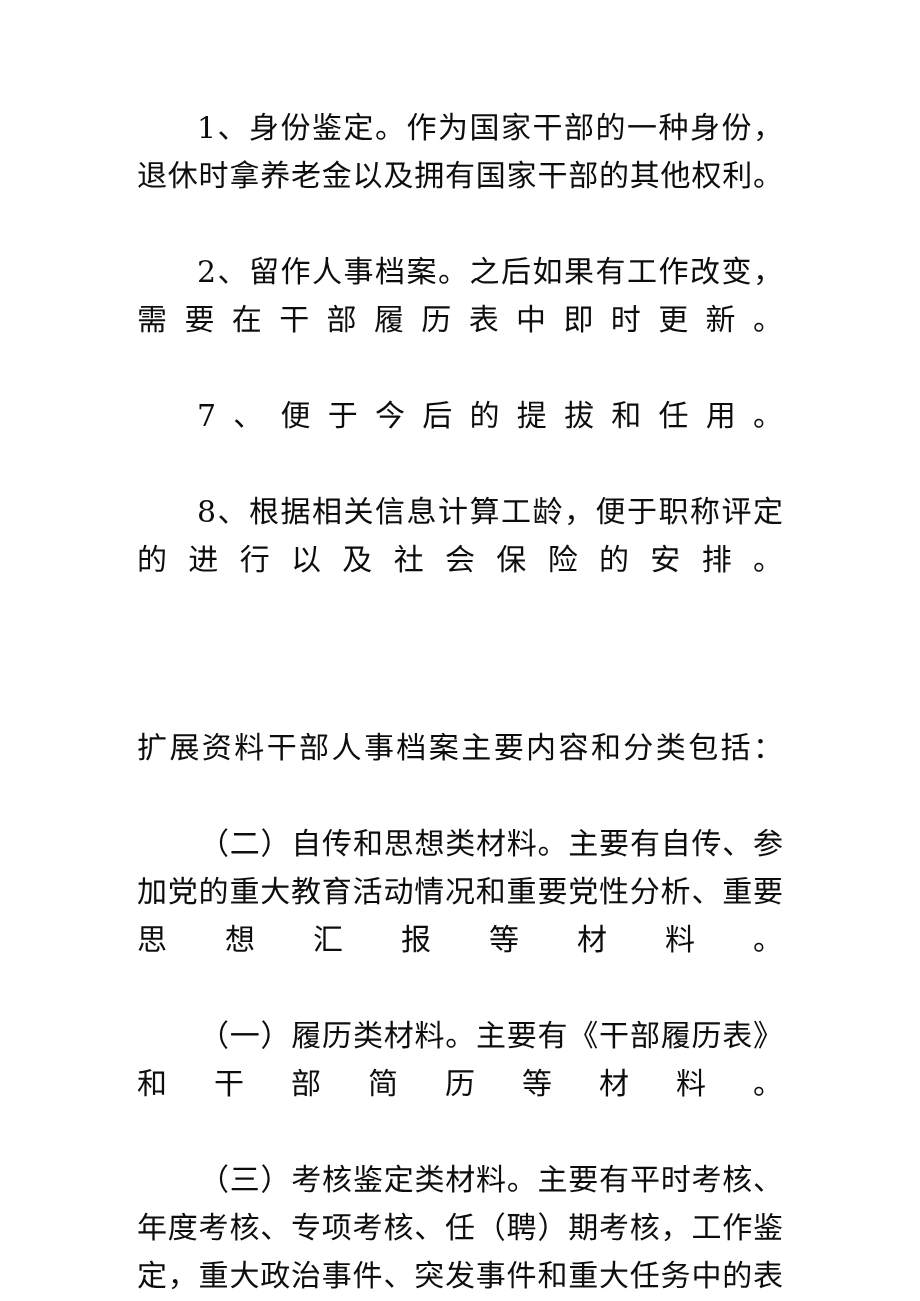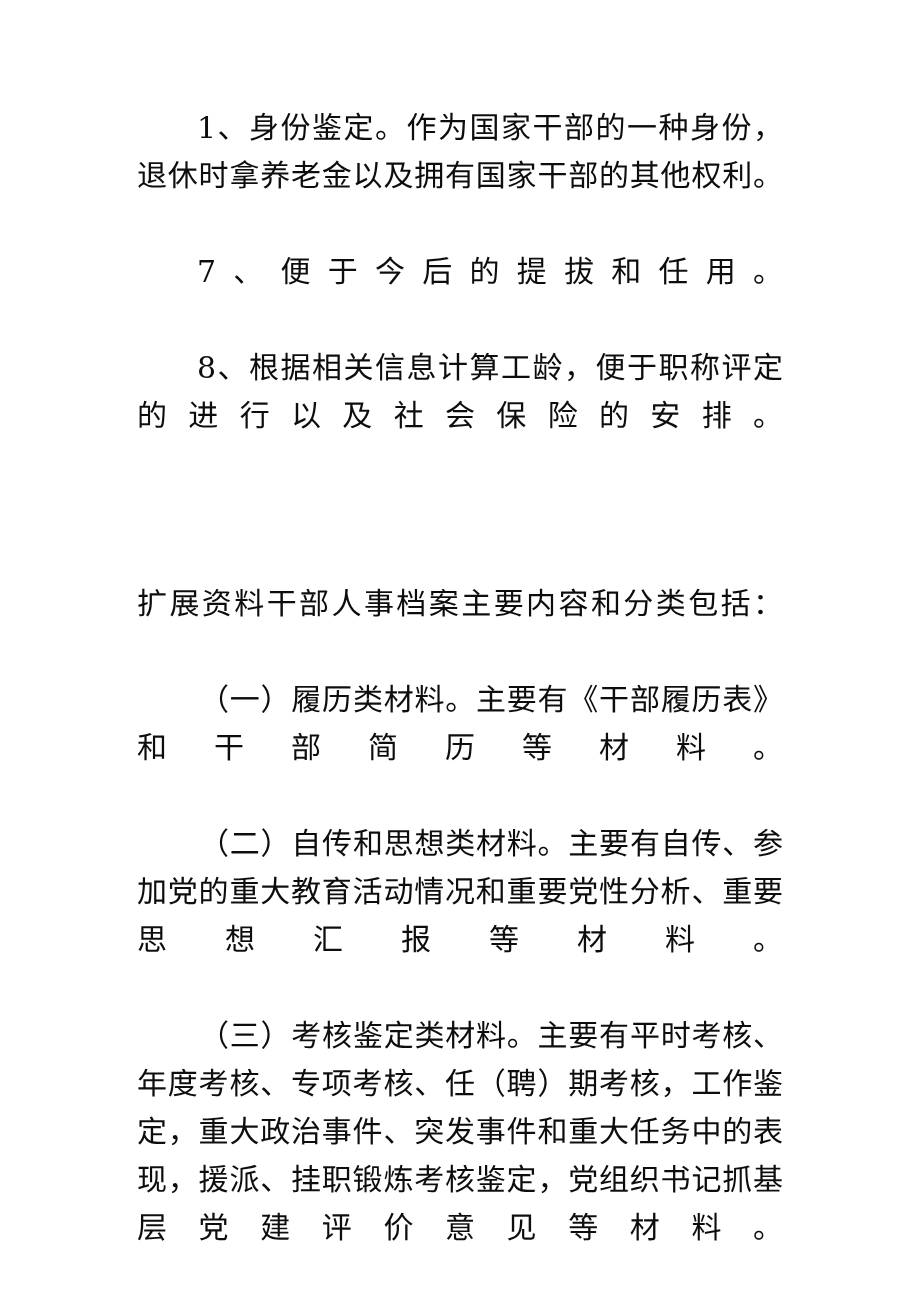--- a/index.html
+++ b/index.html
@@ -68,6 +68,7 @@
 
     <p class="para indent">1、身份鉴定。作为国家干部的一种身份，退休时拿养老金以及拥有国家干部的其他权利。</p>
 
+    <p class="para indent">2、留作人事档案。之后如果有工作改变，需要在干部履历表中即时更新。</p>
 
     <p class="para indent">7、便于今后的提拔和任用。</p>
 

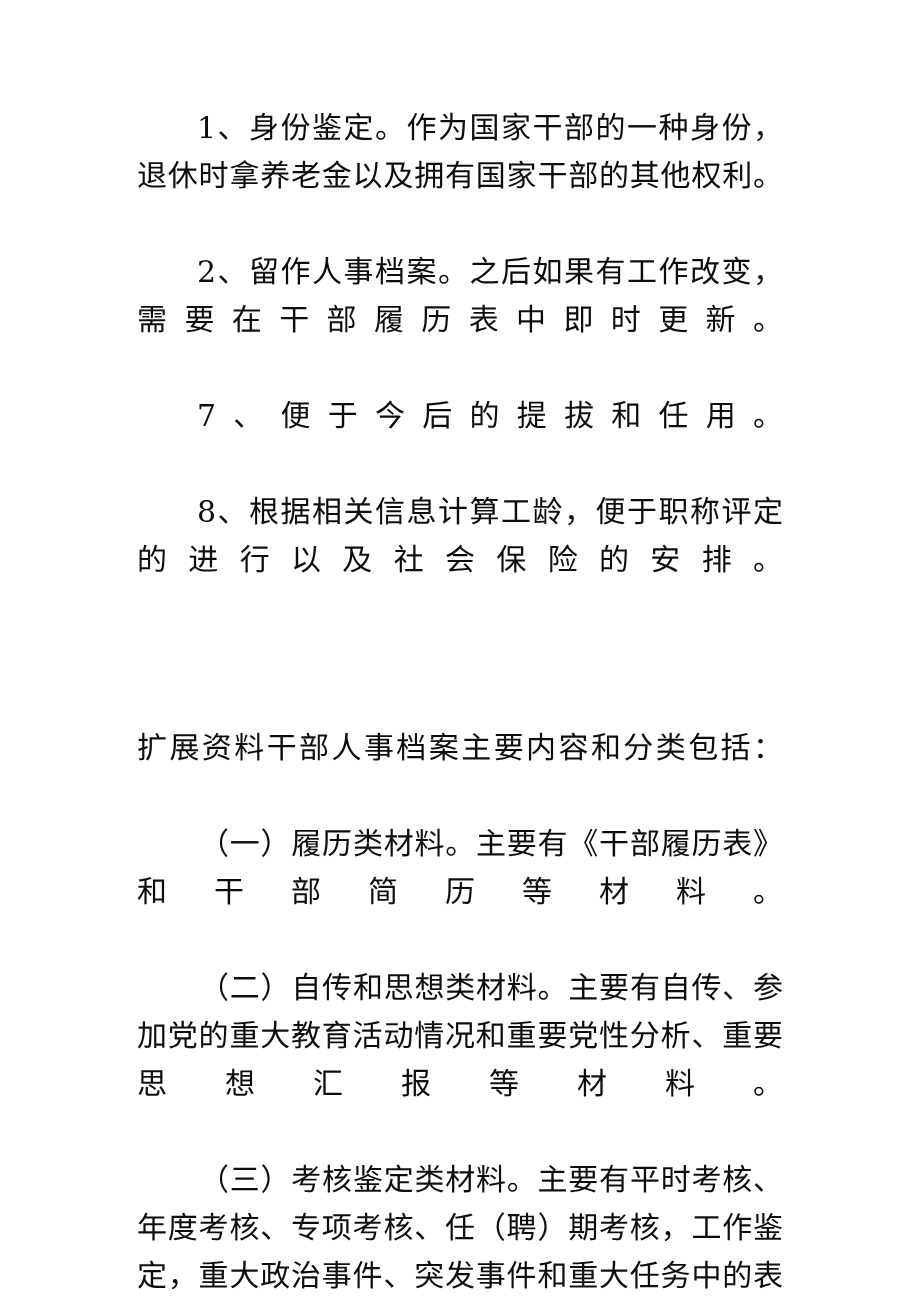--- a/index.html
+++ b/index.html
@@ -79,9 +79,9 @@
 
     <p class="para noindent">扩展资料干部人事档案主要内容和分类包括：</p>
 
+    <p class="para indent-wide">（二）自传和思想类材料。主要有自传、参加党的重大教育活动情况和重要党性分析、重要思想汇报等材料。</p>
+
     <p class="para indent-wide">（一）履历类材料。主要有《干部履历表》和干部简历等材料。</p>
-
-    <p class="para indent-wide">（二）自传和思想类材料。主要有自传、参加党的重大教育活动情况和重要党性分析、重要思想汇报等材料。</p>
 
     <p class="para indent-wide">（三）考核鉴定类材料。主要有平时考核、年度考核、专项考核、任（聘）期考核，工作鉴定，重大政治事件、突发事件和重大任务中的表现，援派、挂职锻炼考核鉴定，党组织书记抓基层党建评价意见等材料。</p>
 

